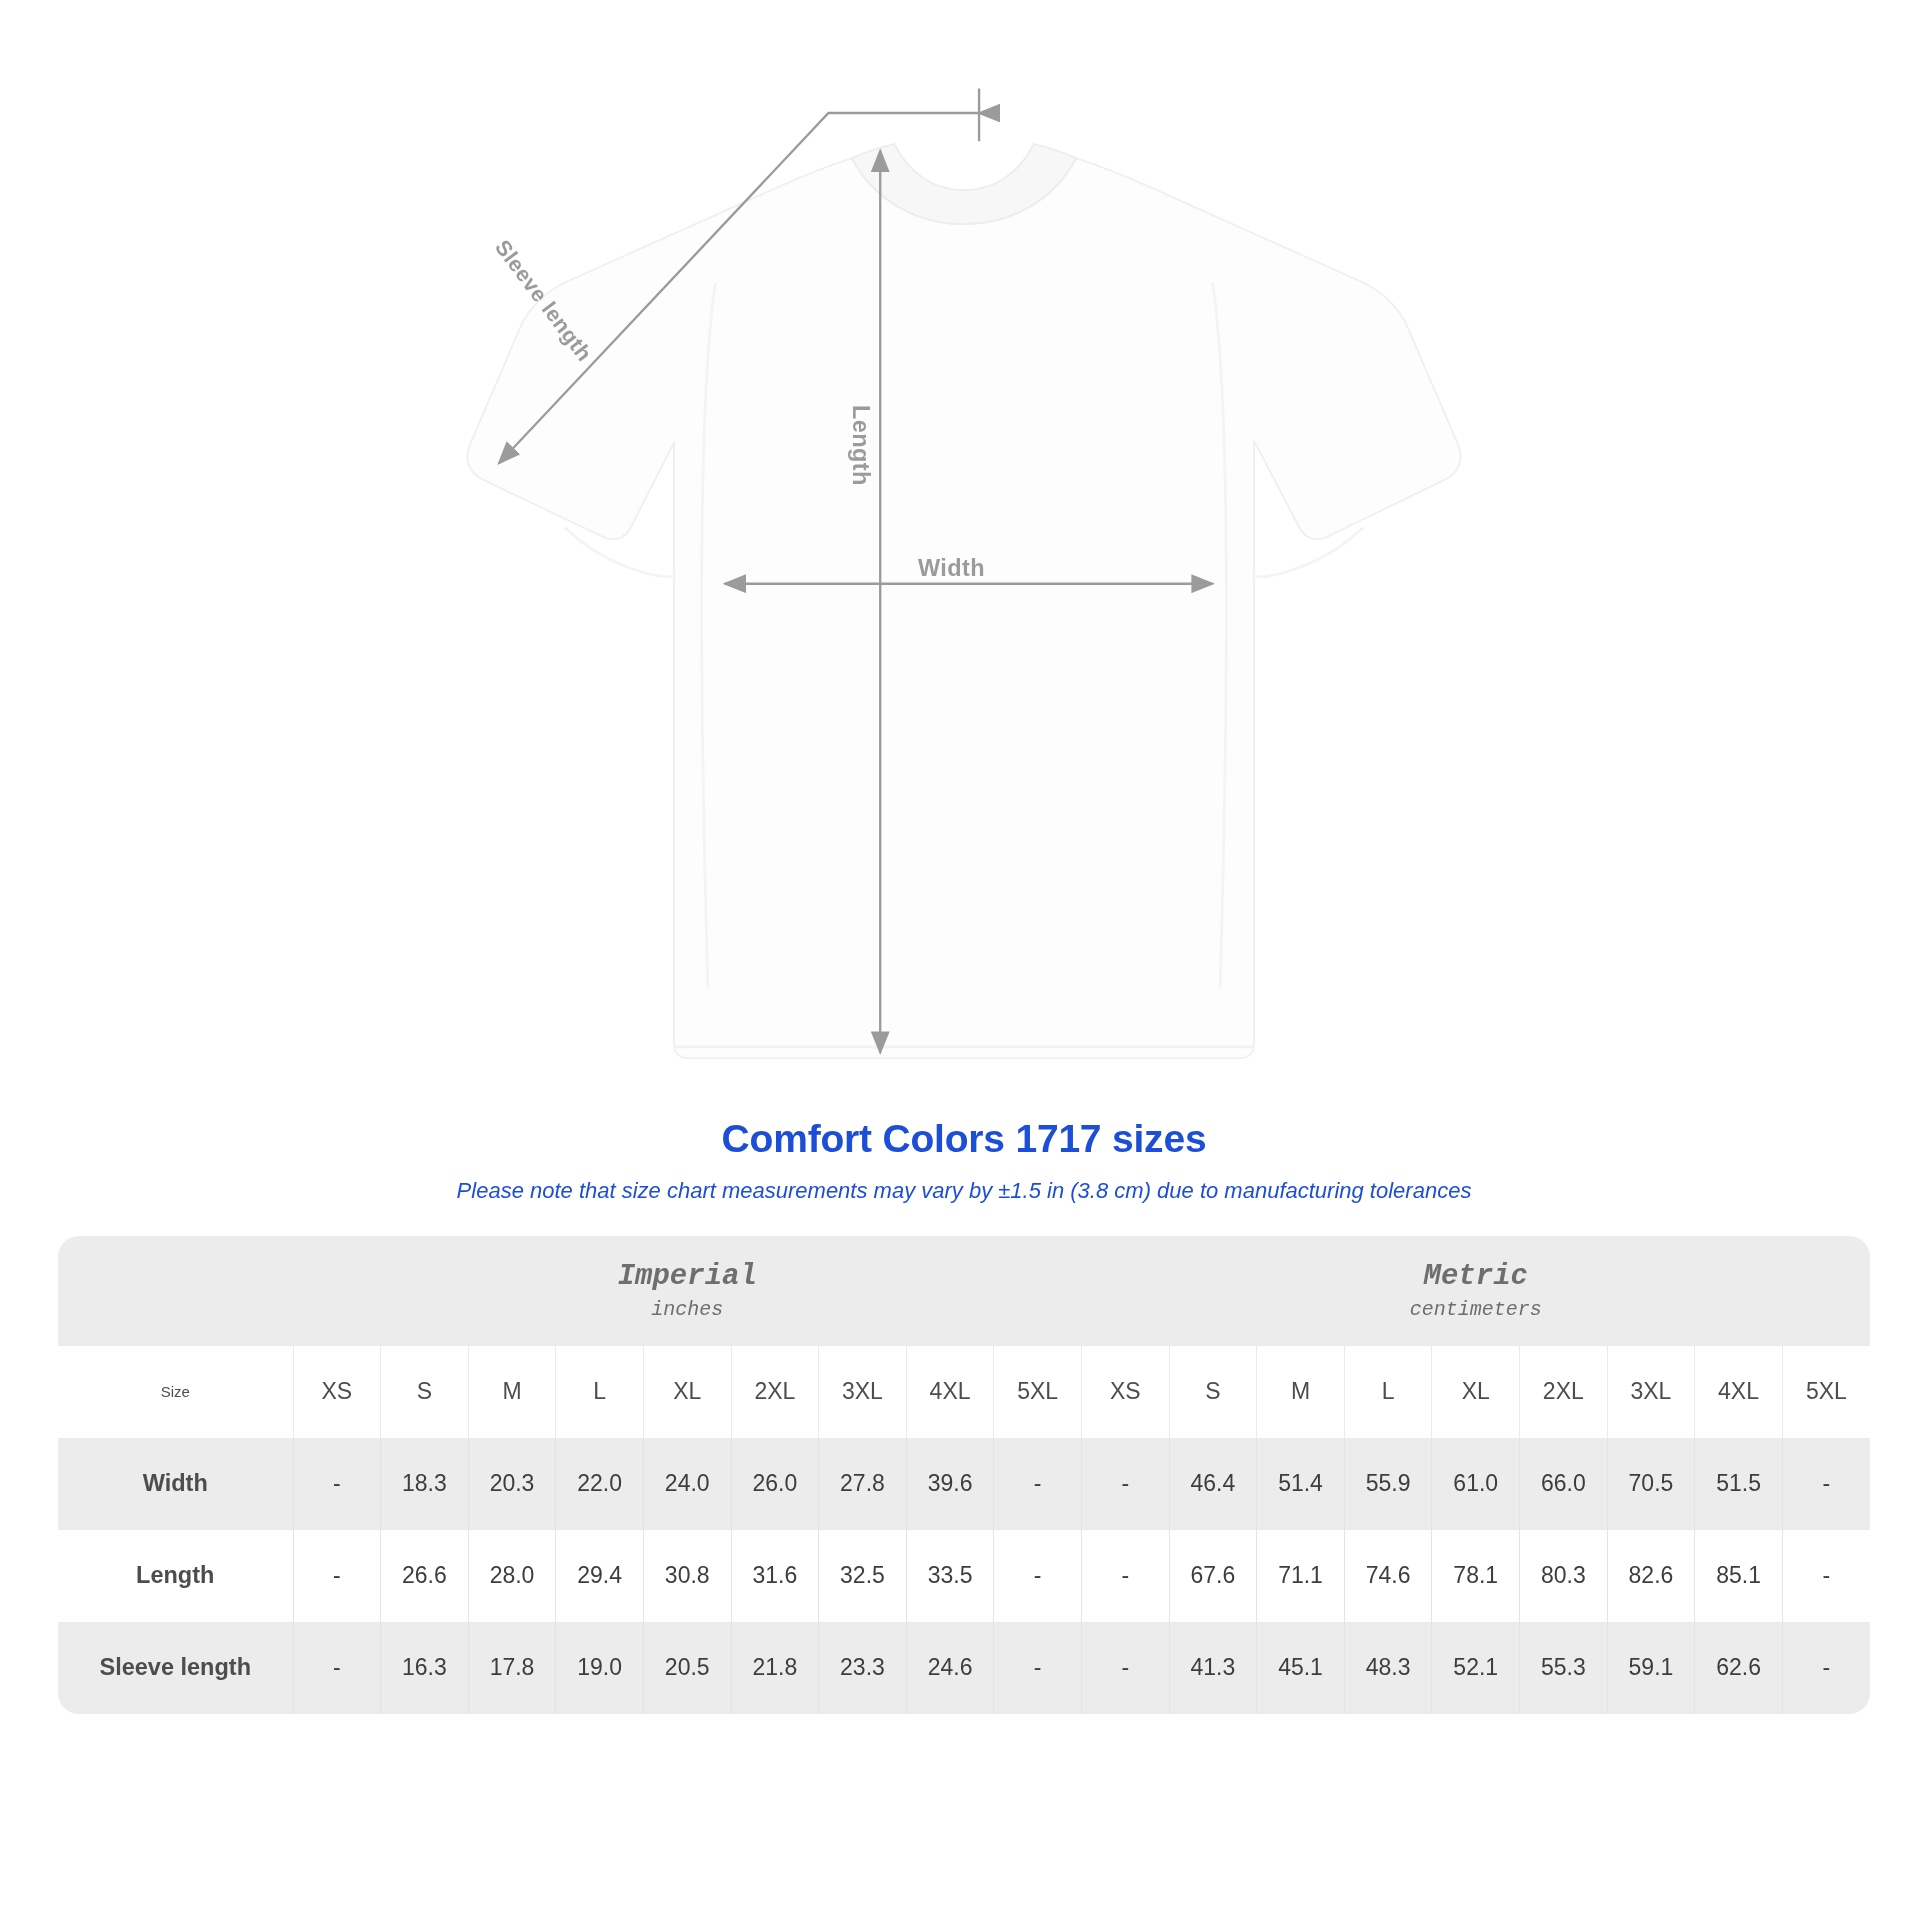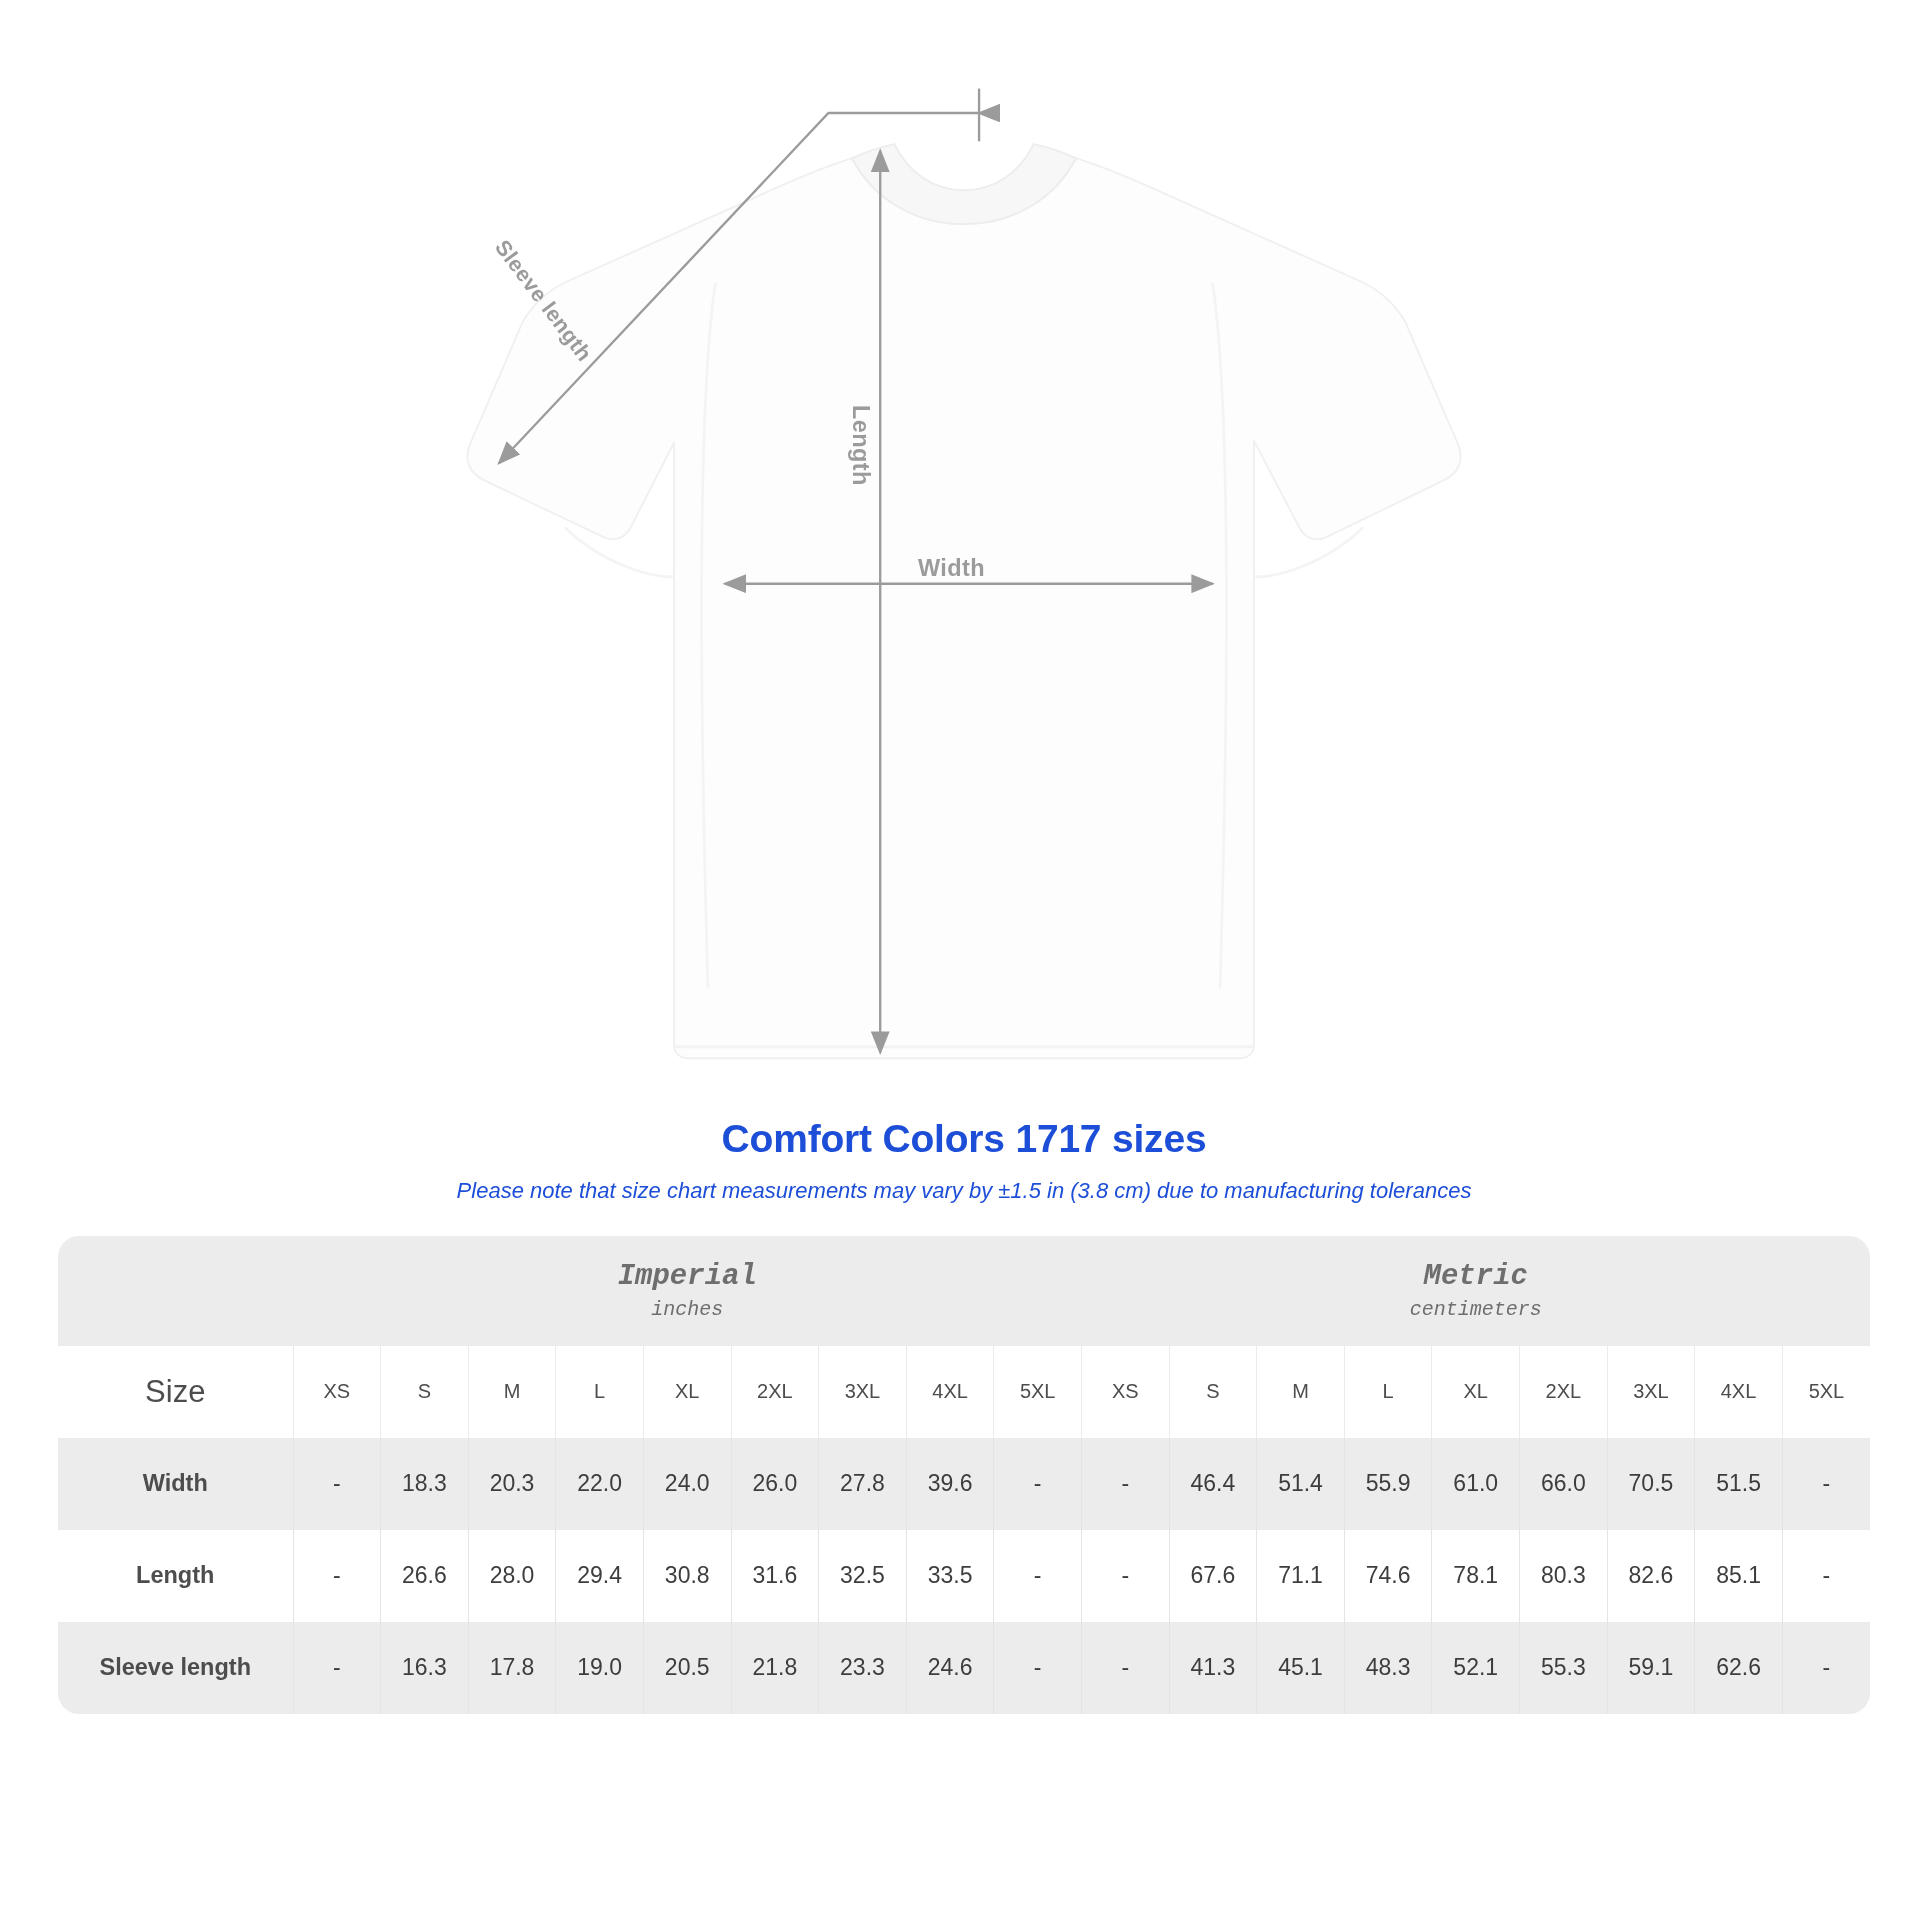--- a/index.html
+++ b/index.html
@@ -125,7 +125,7 @@
   }
   .head-row td:last-child { border-right: none; }
   .head-row td.rowhead {
-    font-size: 31px;
+    font-size: 15px;
   }
 
   .data-row td {

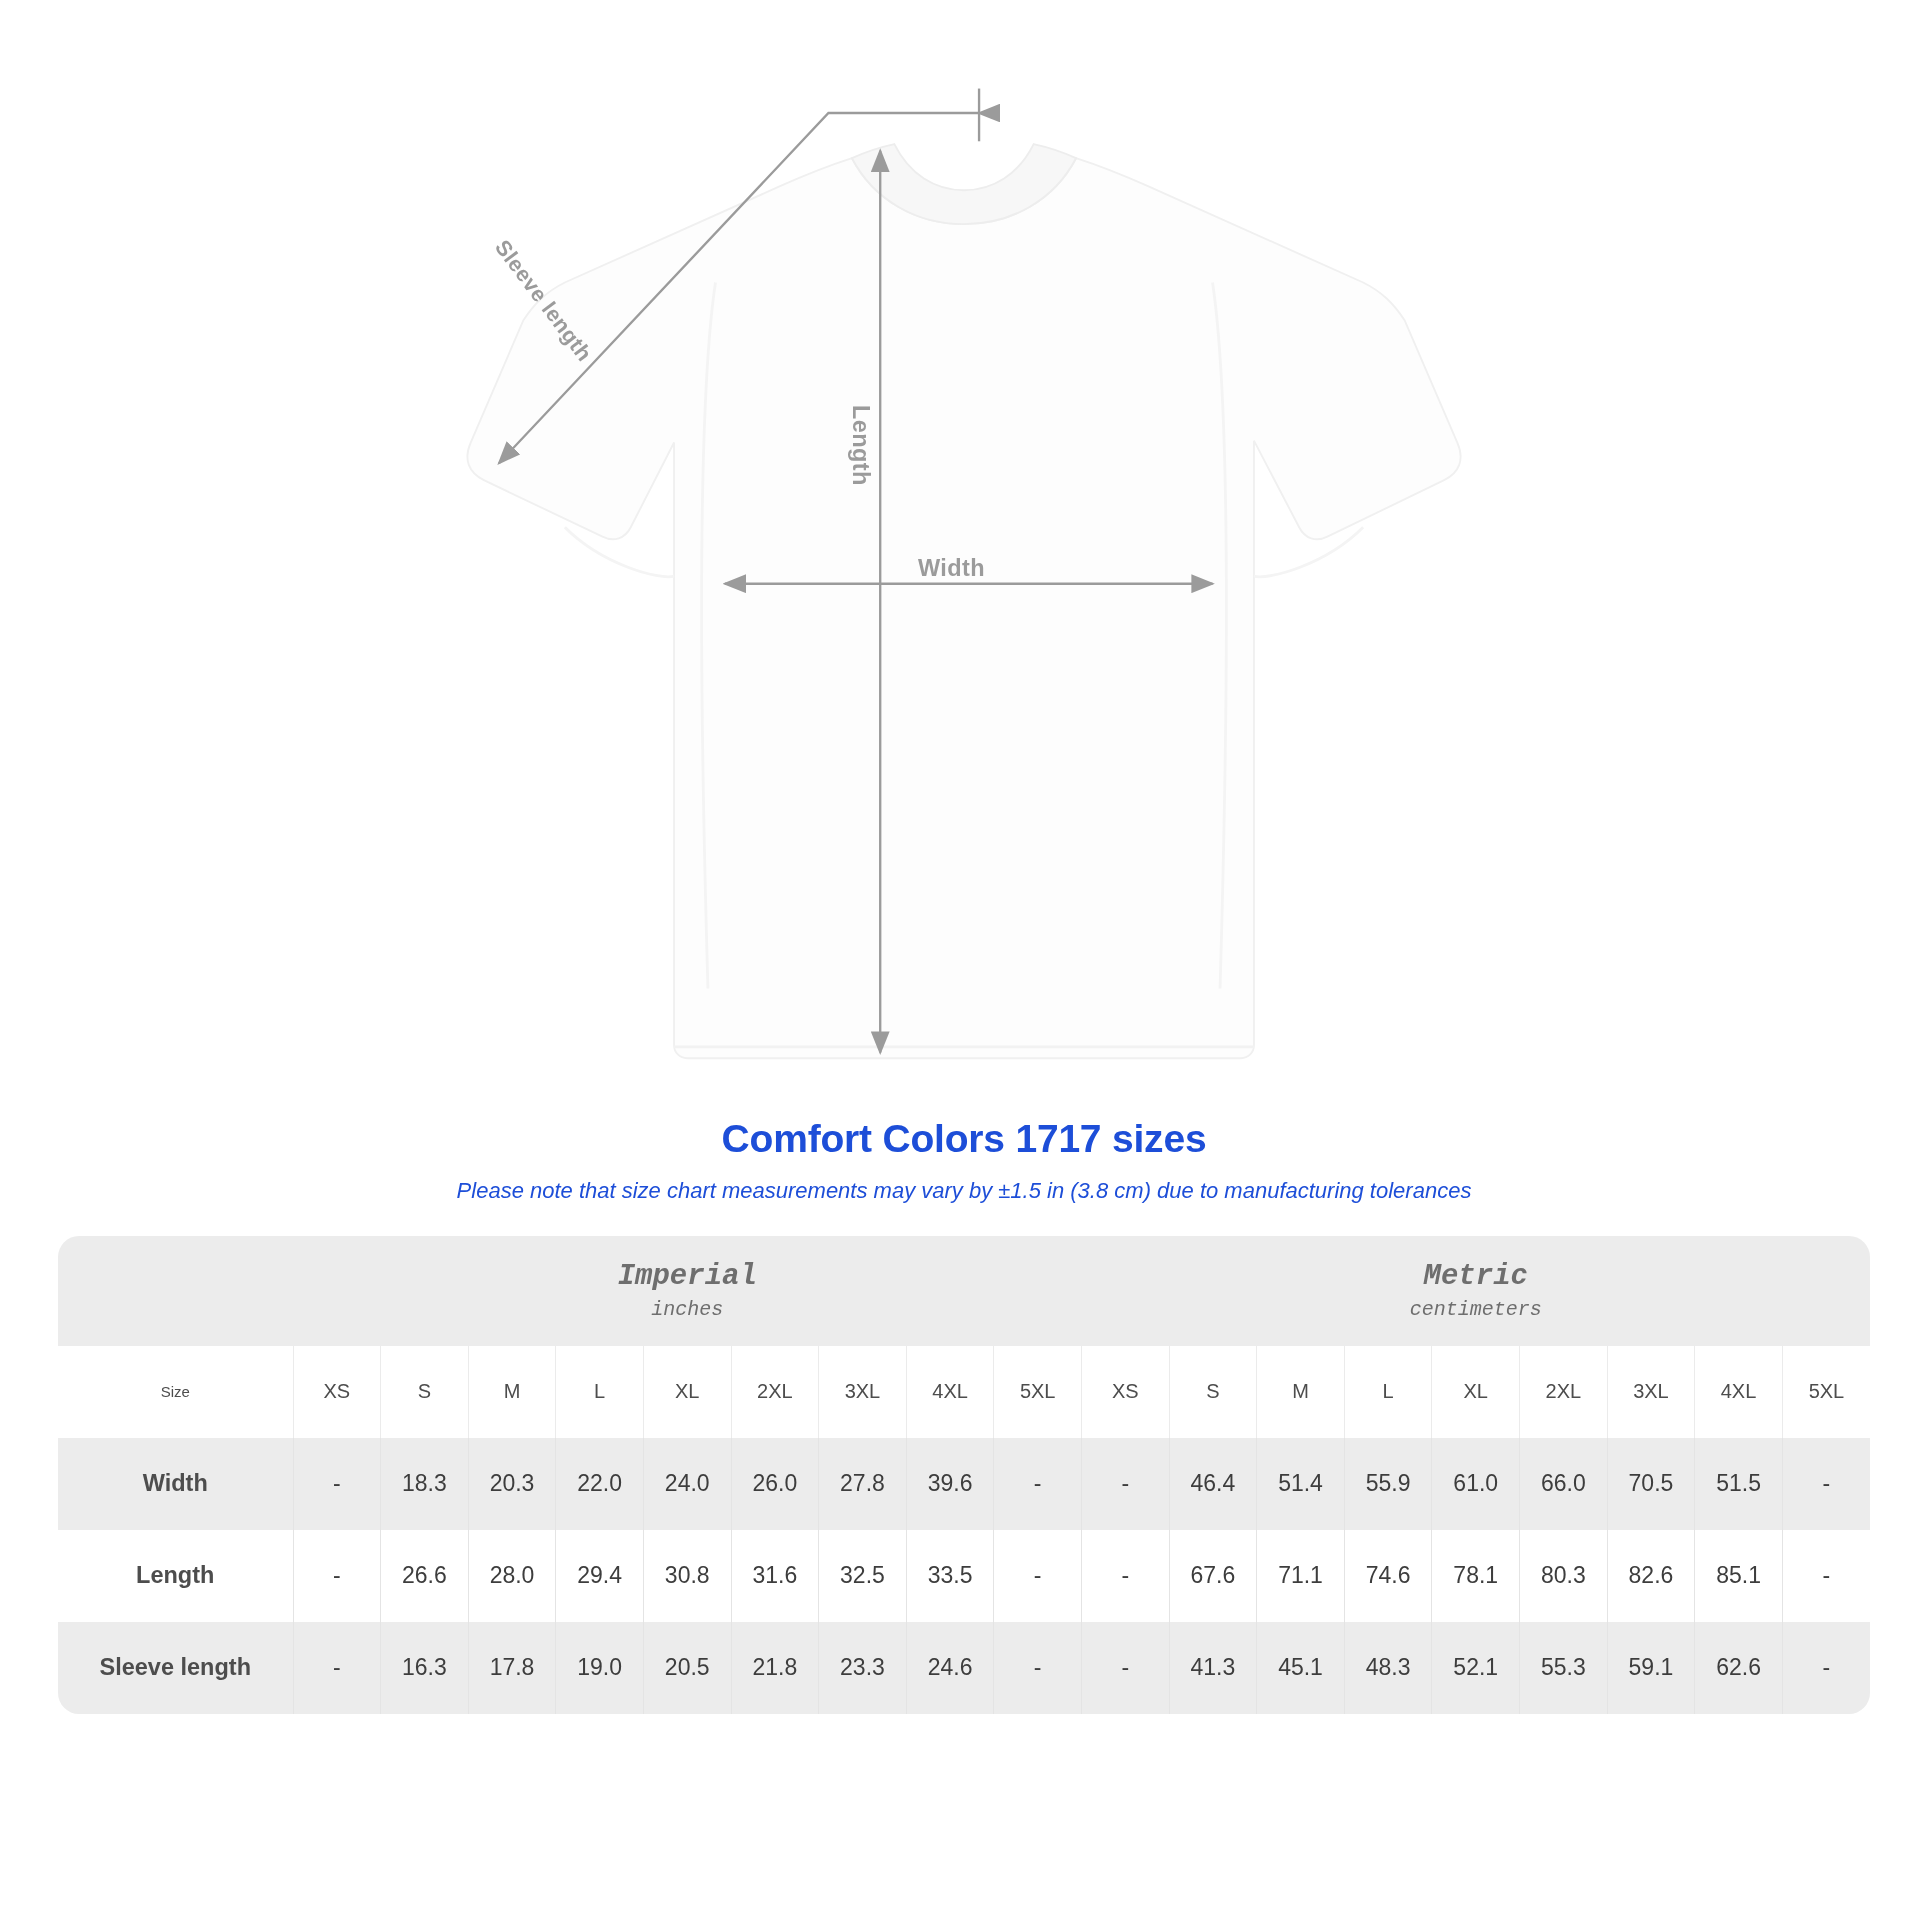--- a/index.html
+++ b/index.html
@@ -118,7 +118,7 @@
   .head-row td {
     background: #ffffff;
     height: 90px;
-    font-size: 20px;
+    font-size: 23px;
     font-weight: bold;
     color: #4d4d4d;
     border-right: 0.9px solid #ebebeb;

